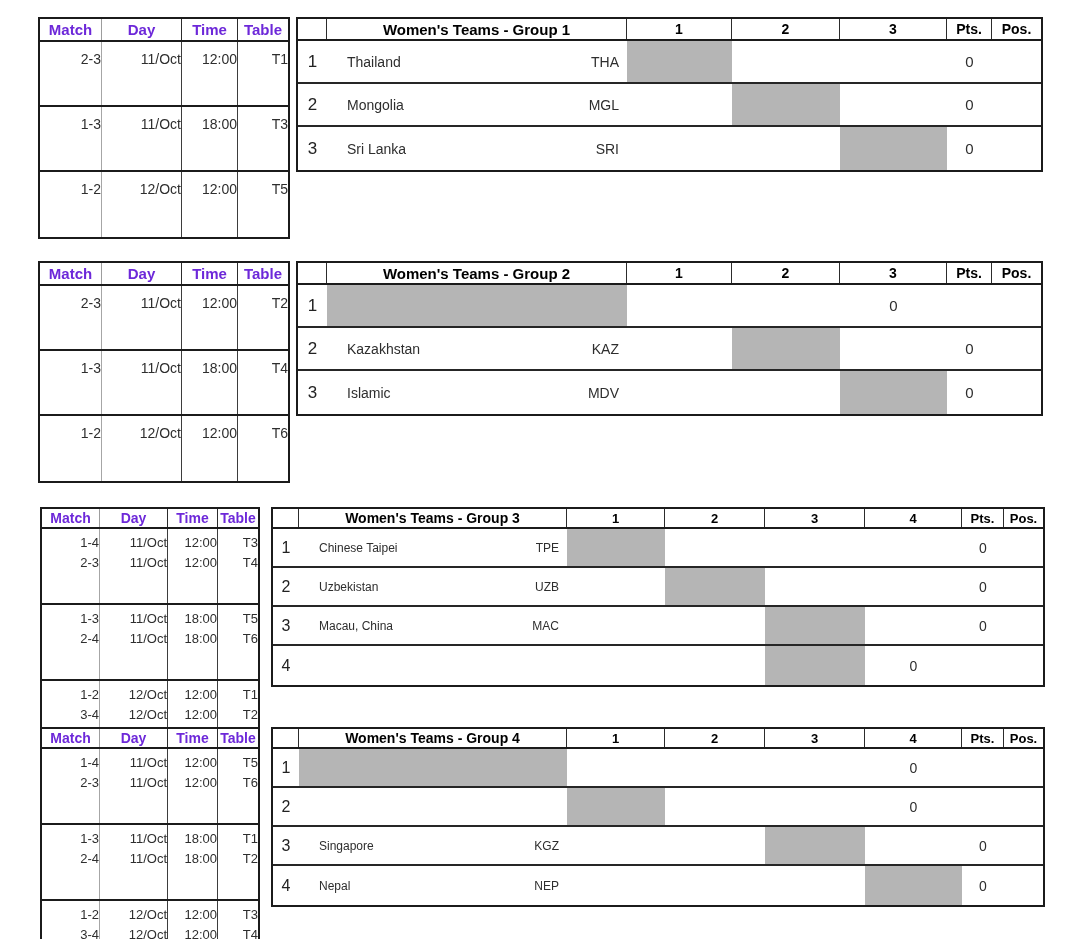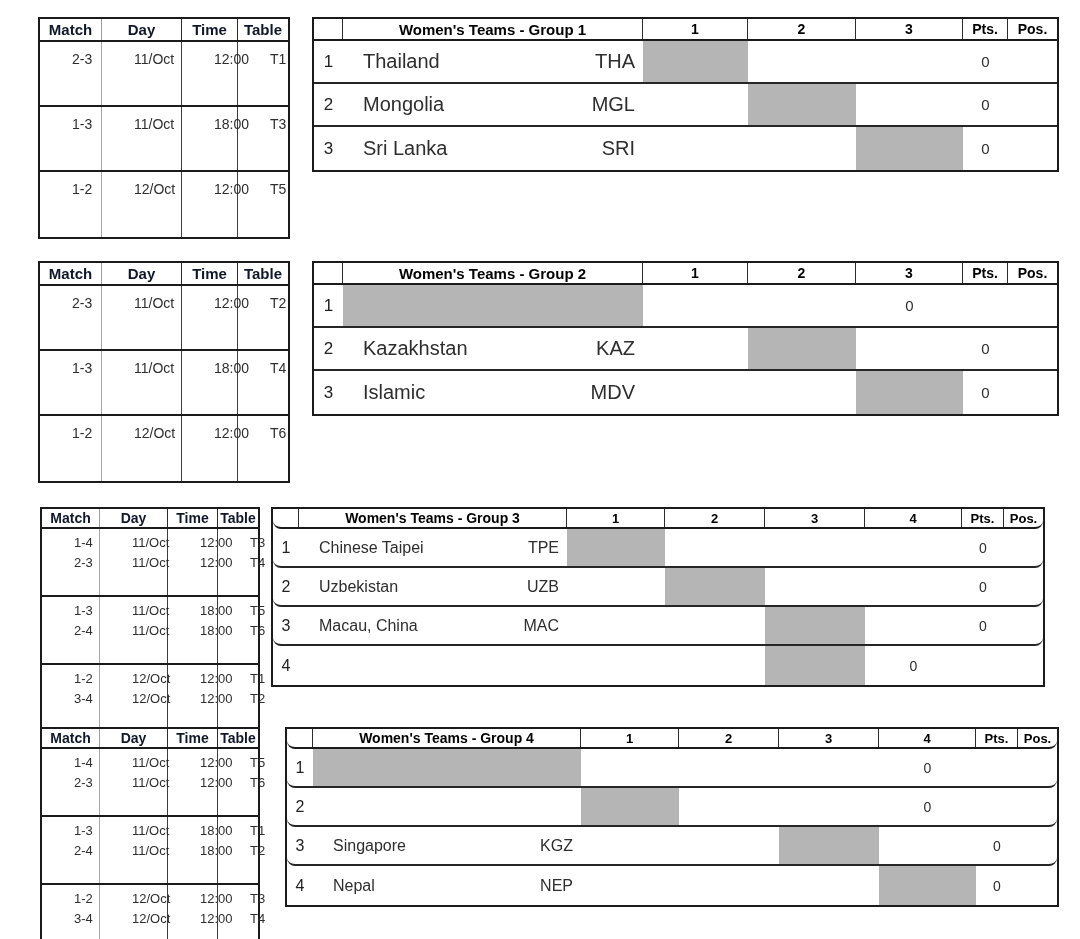--- a/index.html
+++ b/index.html
@@ -31,7 +31,7 @@
   .sched.g34 .thead { height: 20px; }
   .sched .thead .cell {
     display: flex; align-items: center; justify-content: center;
-    font-weight: 700; color: #0f172a;
+    font-weight: 700; color: #6d28d9;
     border-right: 1px solid #2c2c2c;
   }
   .sched .thead .cell:first-child { border-right-color: #9d9d9d; }

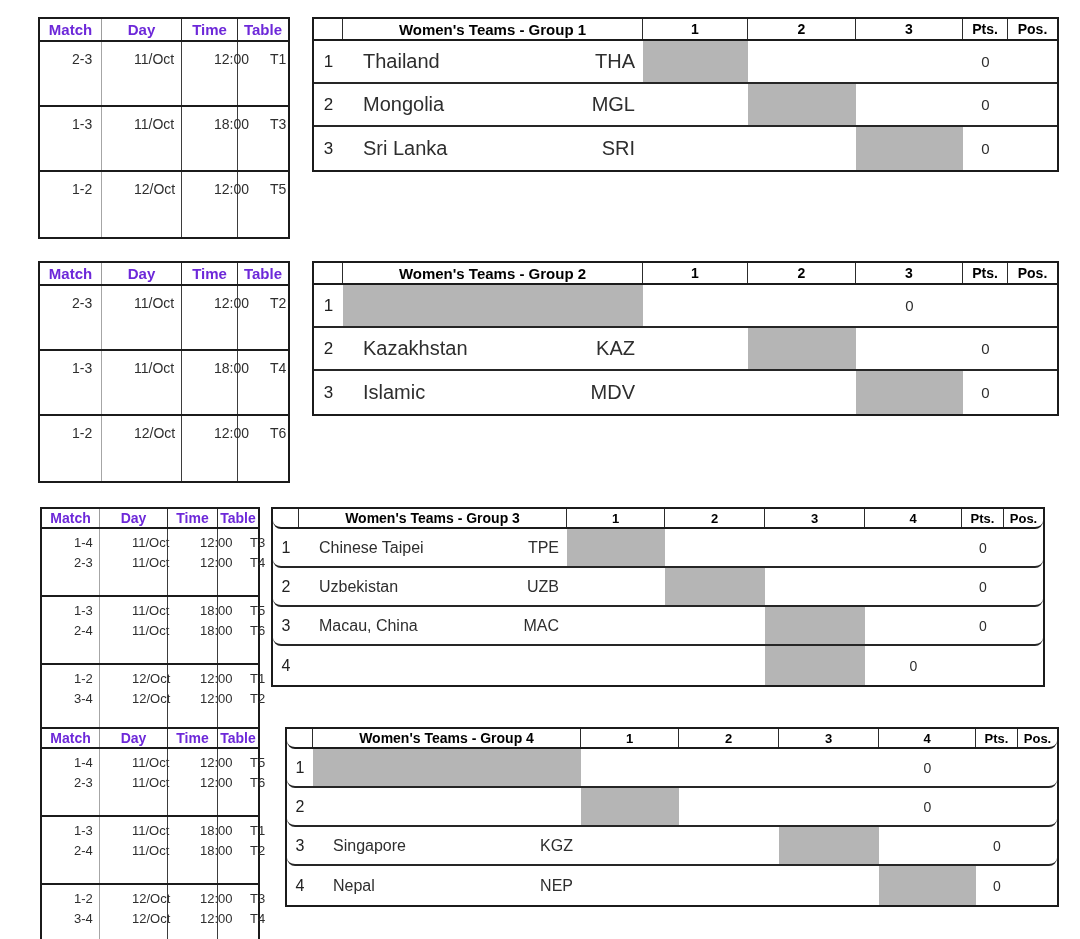--- a/index.html
+++ b/index.html
@@ -56,7 +56,7 @@
   .sched.g34 .sline { font-size: 13px; line-height: 20px; }
 
   
-  .teams.g12 { width: 747px; margin-left: 16px; }
+  .teams.g12 { width: 747px; }
   .teams.g12 .trow { grid-template-columns: 29px 300px 105px 108px 107px 45px 49px; }
   .teams.g34 { width: 774px; }
   .teams.g34 .trow { grid-template-columns: 26px 268px 98px 100px 100px 97px 42px 39px; border-radius: 8px; }

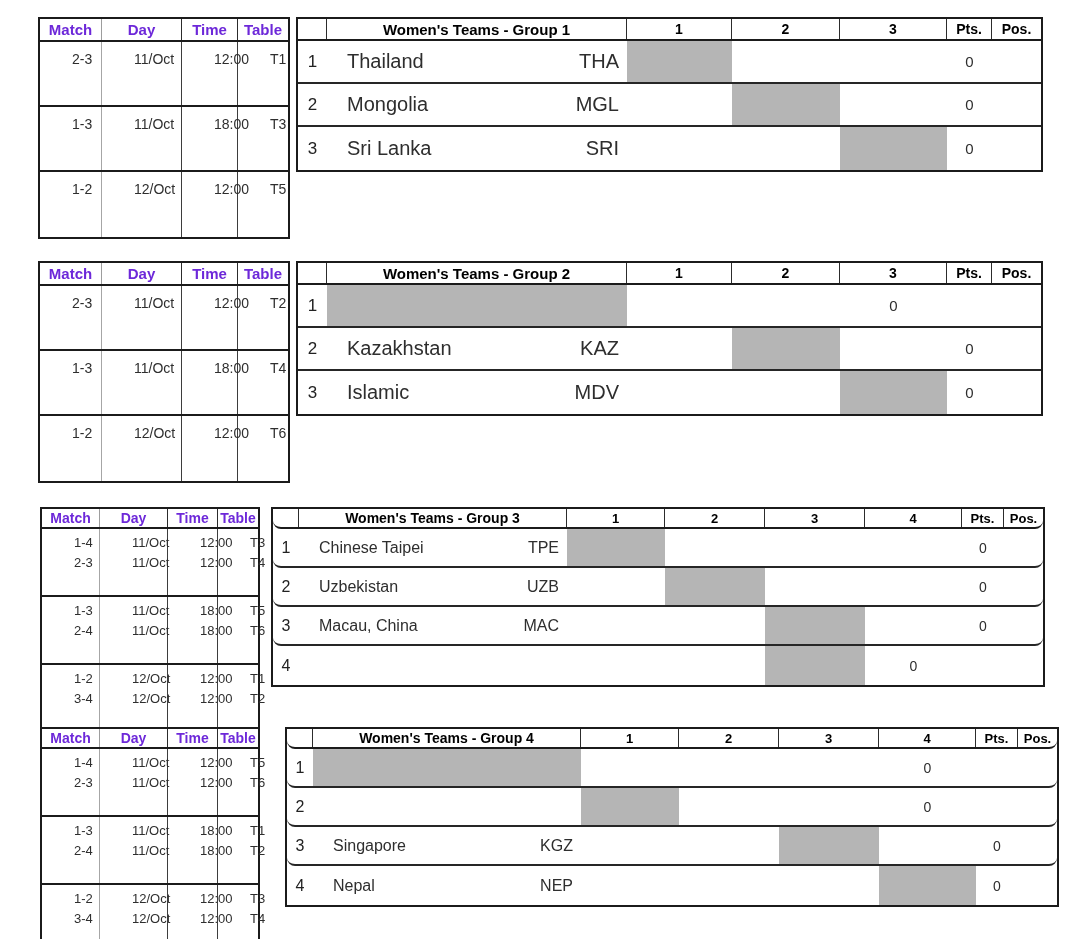--- a/index.html
+++ b/index.html
@@ -44,7 +44,7 @@
   .sched.g12 .sblock { height: 65px; }
   .sched.g34 .sblock { height: 68px; }
   .sched .sblock .cell {
-    display: flex; flex-direction: column; align-items: flex-start;
+    display: flex; flex-direction: column; align-items: flex-end;
     border-right: 1px solid #3d3d3d;
     padding-left: 32px;
   }

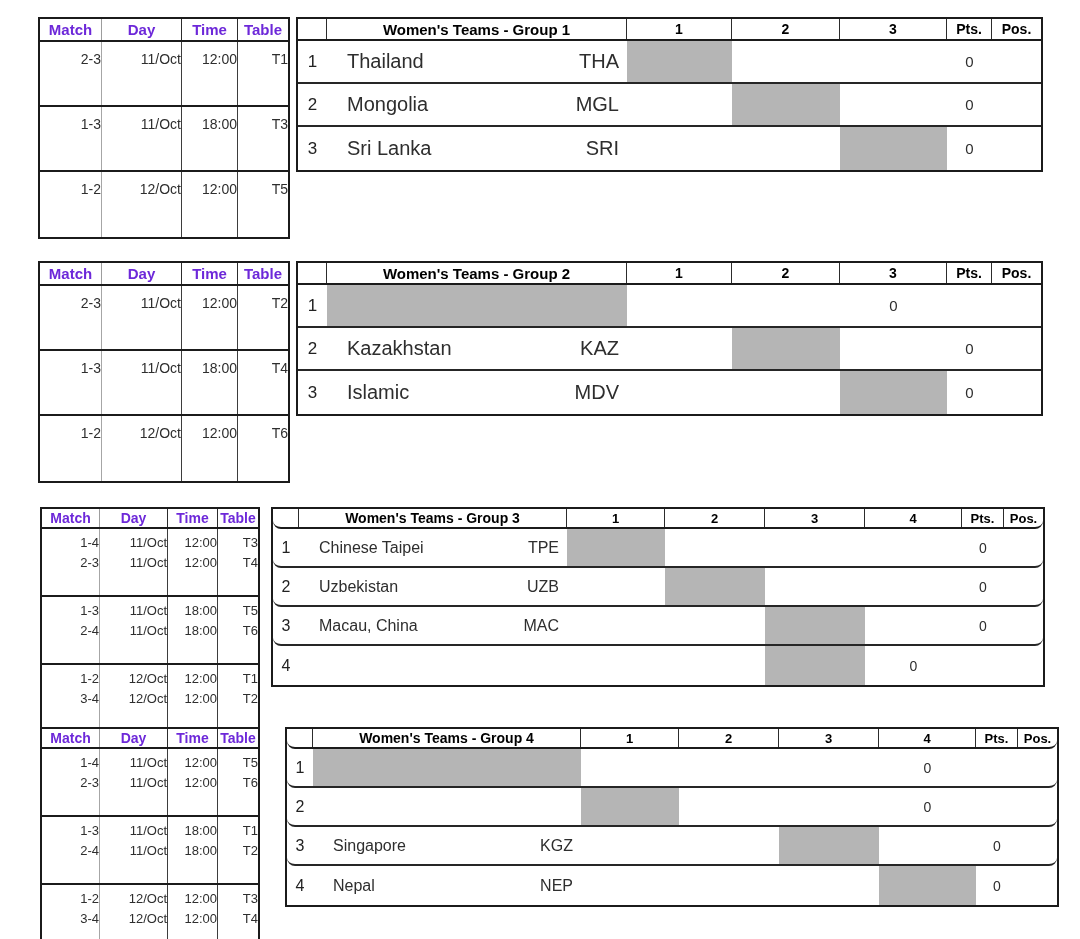--- a/index.html
+++ b/index.html
@@ -85,7 +85,7 @@
   .teams.g12 .ncell { font-size: 17px; }
   .teams.g34 .ncell { font-size: 16px; }
   .teams .namecell { justify-content: space-between; padding: 0 8px 0 20px; }
-  .teams.g12 .namecell { font-size: 20px; }
+  .teams.g12 .namecell { font-size: 14px; }
   .teams.g34 .namecell { font-size: 16px; }
   .teams .rcell.blocked { background: #b5b5b5; }
   .teams .ptscell { justify-content: center; }

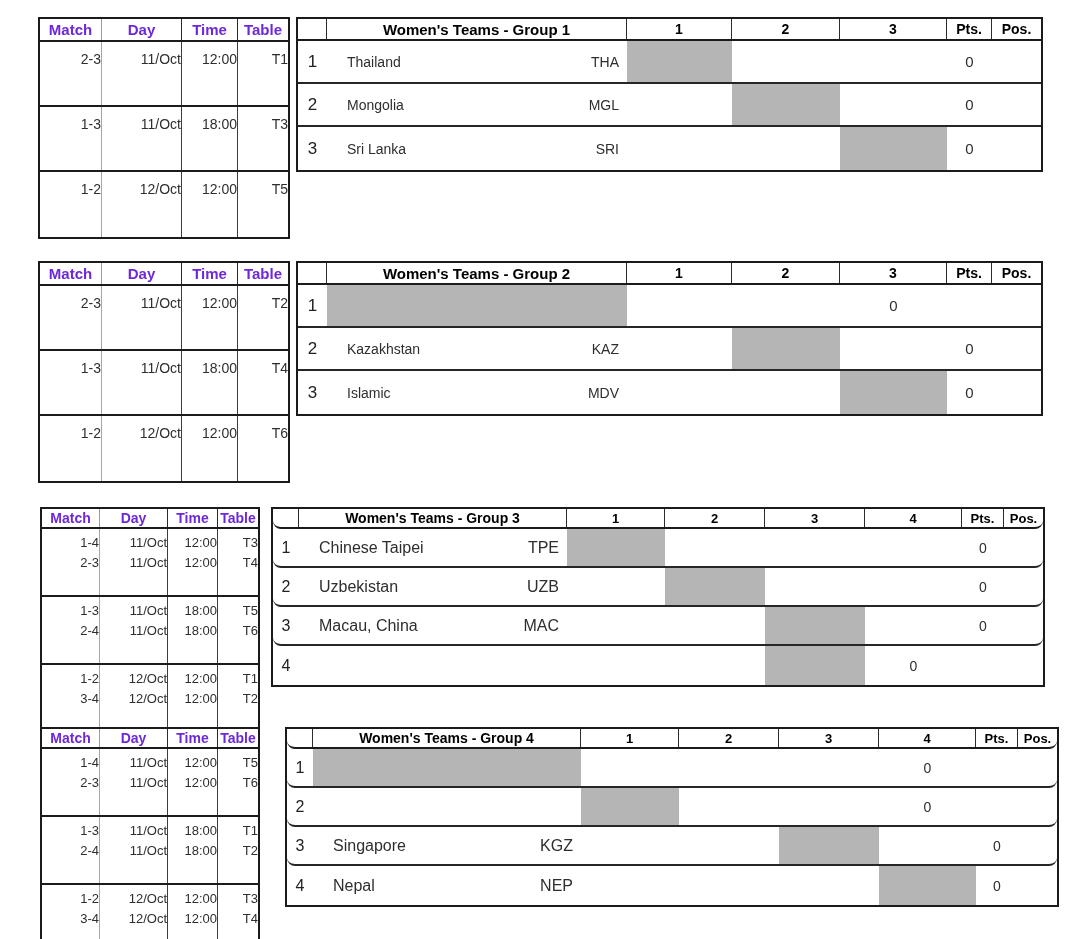--- a/index.html
+++ b/index.html
@@ -59,7 +59,7 @@
   .teams.g12 { width: 747px; }
   .teams.g12 .trow { grid-template-columns: 29px 300px 105px 108px 107px 45px 49px; }
   .teams.g34 { width: 774px; }
-  .teams.g34 .trow { grid-template-columns: 26px 268px 98px 100px 100px 97px 42px 39px; border-radius: 8px; }
+  .teams.g34 .trow { grid-template-columns: 26px 268px 98px 100px 100px 97px 42px 39px; }
 
   .teams .thead { border-bottom: 2px solid #1b1b1b; }
   .teams.g12 .thead { height: 22px; }

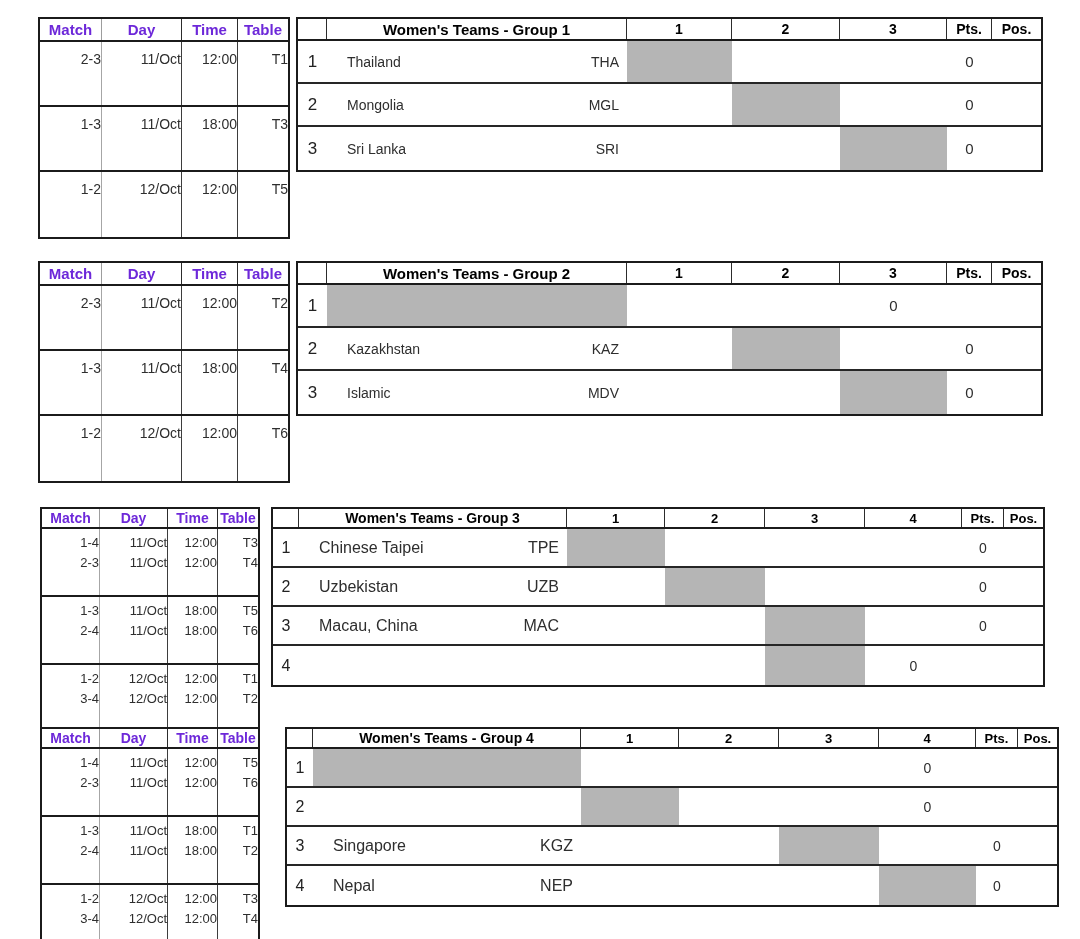--- a/index.html
+++ b/index.html
@@ -42,7 +42,7 @@
   .sched .sblock { border-bottom: 2px solid #1b1b1b; }
   .sched .sblock:last-child { border-bottom: none; }
   .sched.g12 .sblock { height: 65px; }
-  .sched.g34 .sblock { height: 68px; }
+  .sched.g34 .sblock { height: 76px; }
   .sched .sblock .cell {
     display: flex; flex-direction: column; align-items: flex-end;
     border-right: 1px solid #3d3d3d;

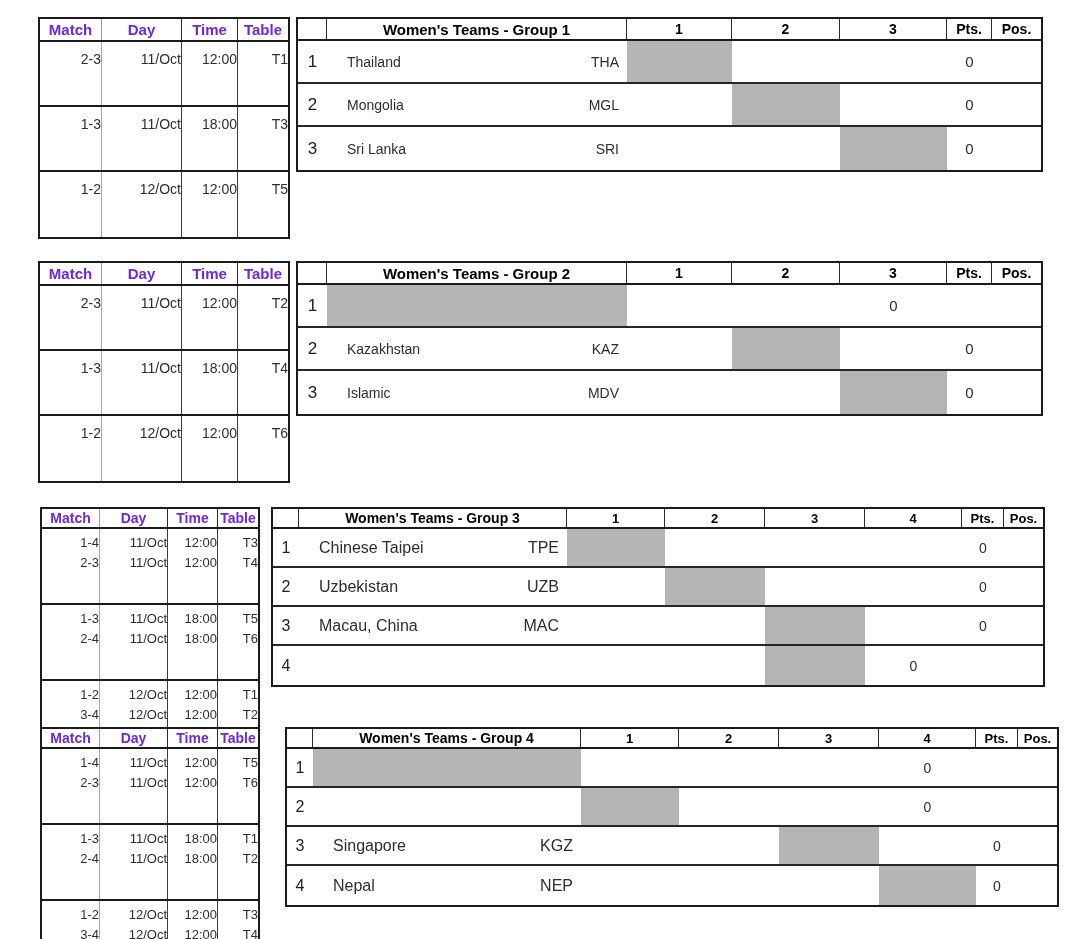--- a/index.html
+++ b/index.html
@@ -86,7 +86,7 @@
   .teams.g34 .ncell { font-size: 16px; }
   .teams .namecell { justify-content: space-between; padding: 0 8px 0 20px; }
   .teams.g12 .namecell { font-size: 14px; }
-  .teams.g34 .namecell { font-size: 16px; }
+  .teams.g34 .namecell { font-size: 12px; }
   .teams .rcell.blocked { background: #b5b5b5; }
   .teams .ptscell { justify-content: center; }
   .teams.g12 .ptscell { font-size: 15px; }

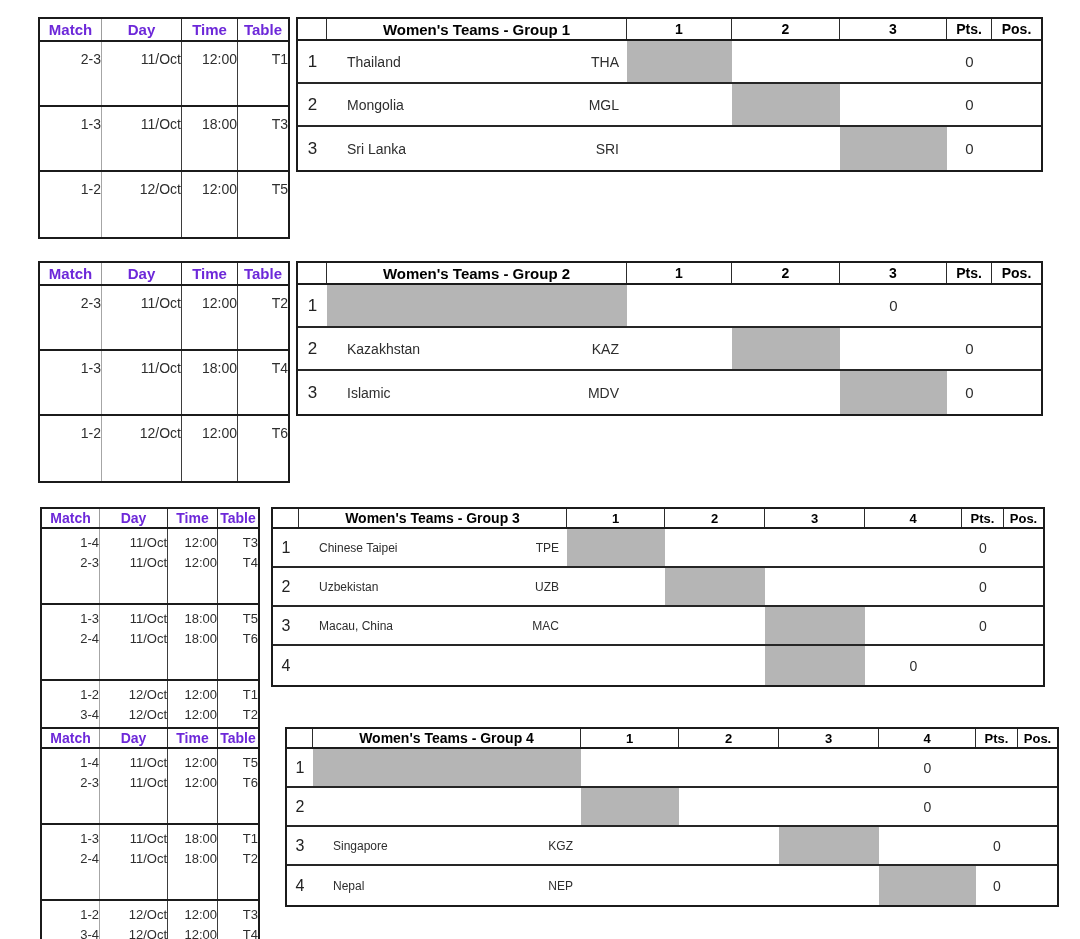--- a/index.html
+++ b/index.html
@@ -477,7 +477,7 @@
           </div>
         </div>
       </div>
-    <div class="teams g34" style="left:285px;top:727px">
+    <div class="teams g34" style="left:271px;top:727px">
         <div class="trow thead">
           <div class="cell"></div>
           <div class="cell title">Women's Teams - Group 4</div>

